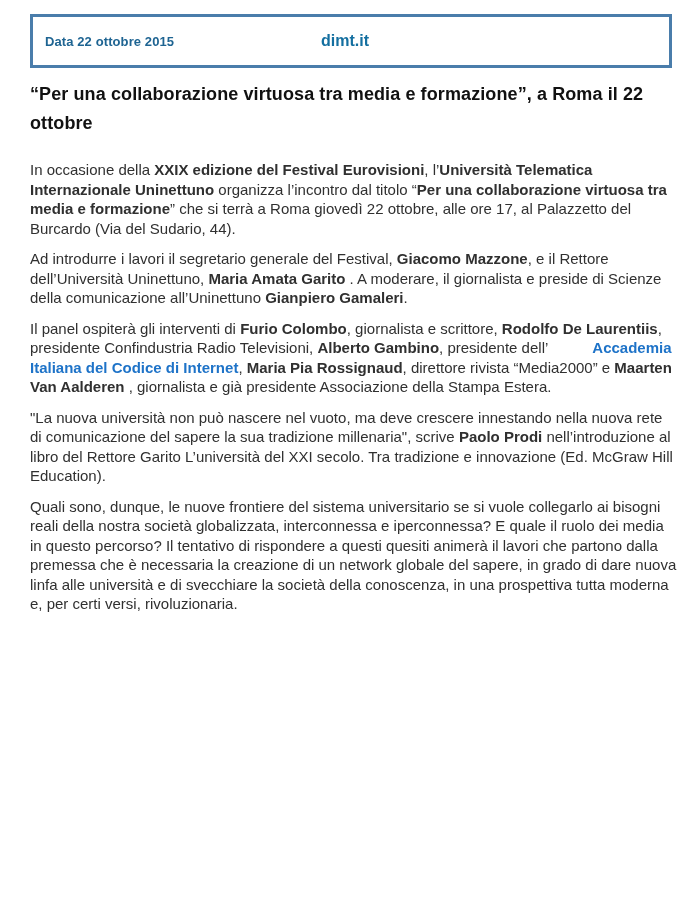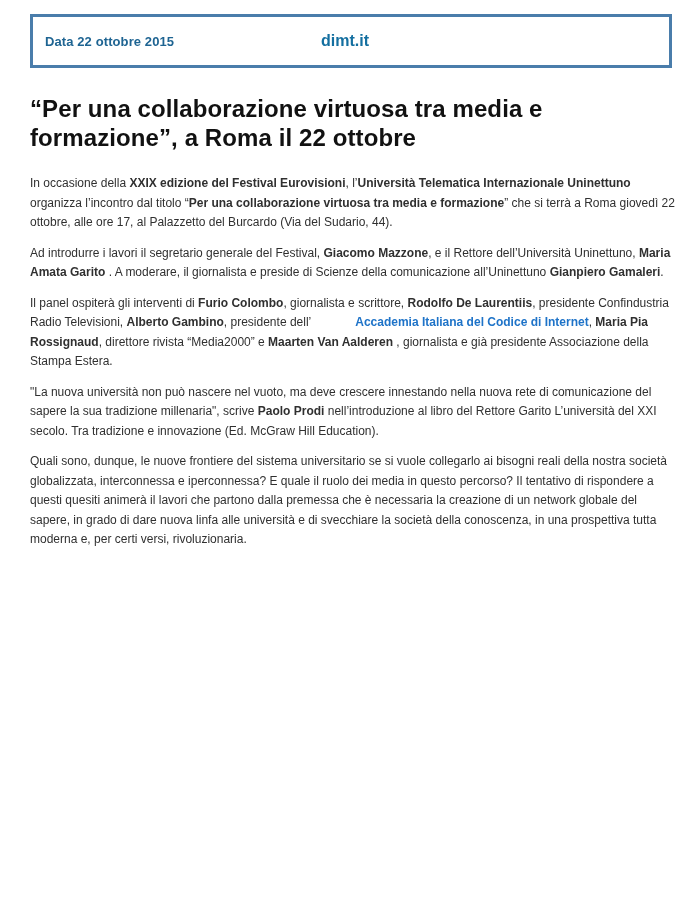--- a/index.html
+++ b/index.html
@@ -46,9 +46,9 @@
     color: var(--site-color, #146fa0);
   }
   .article-title {
-    margin: 26px 0 0 0;
+    margin: 12px 0 0 0;
     width: 648px;
-    font-size: 24px;
+    font-size: 18px;
     line-height: 29px;
     font-weight: bold;
     color: var(--title-color, #111111);

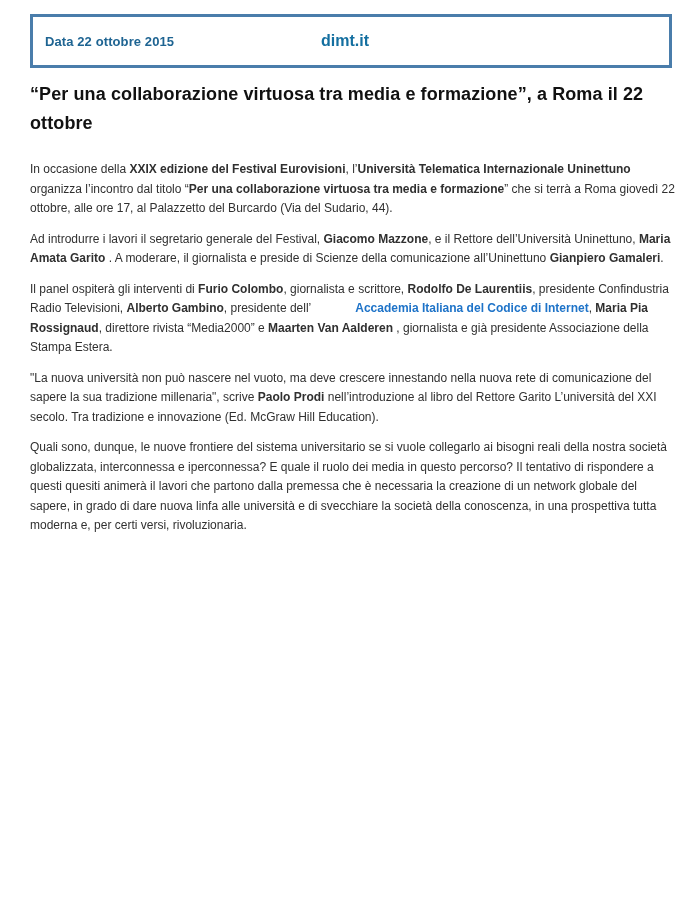--- a/index.html
+++ b/index.html
@@ -60,7 +60,7 @@
   }
   .article-body p.para {
     margin: 0 0 11px 0;
-    font-size: 12px;
+    font-size: 15px;
     line-height: 19.5px;
     color: var(--body-text-color, #303030);
   }

